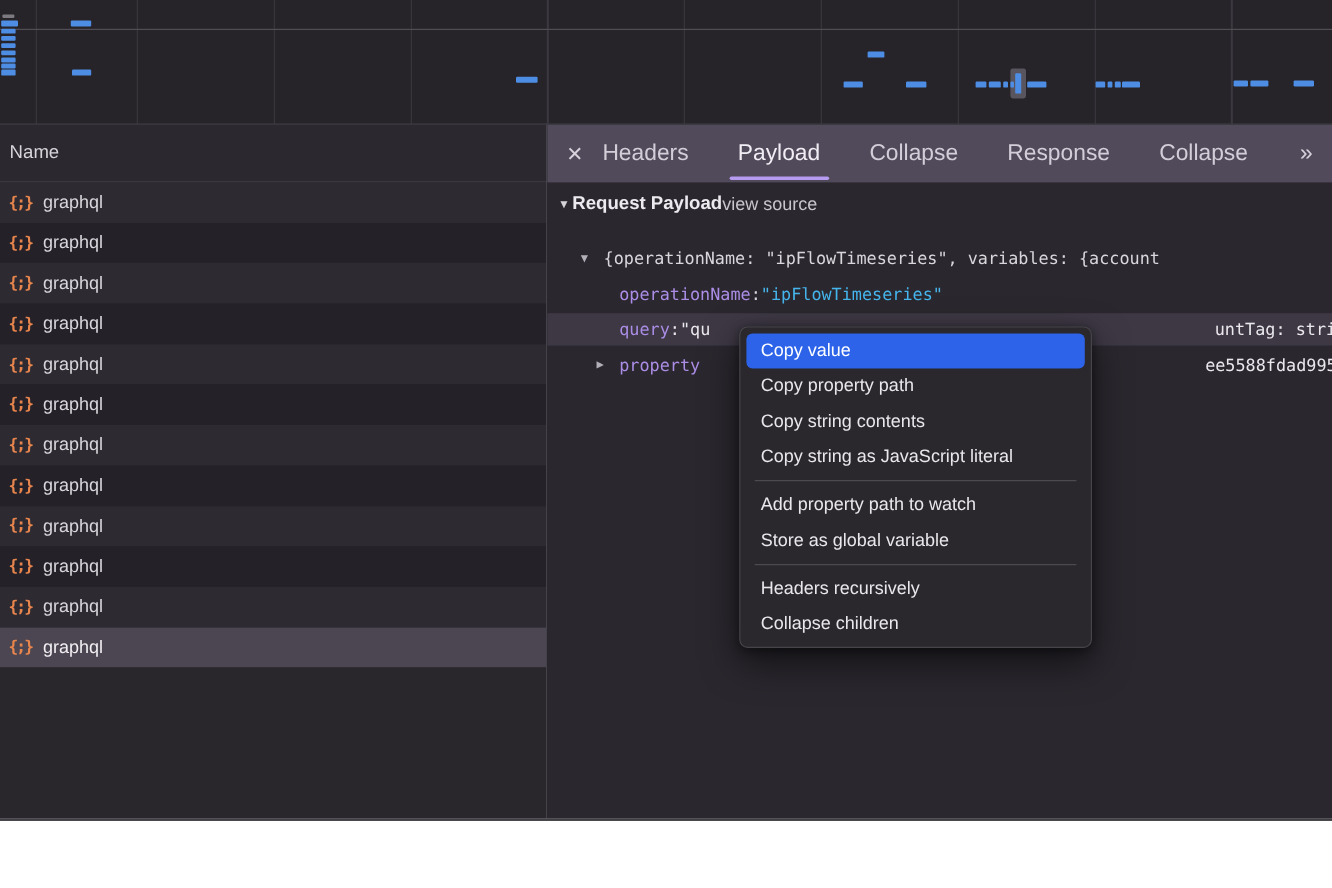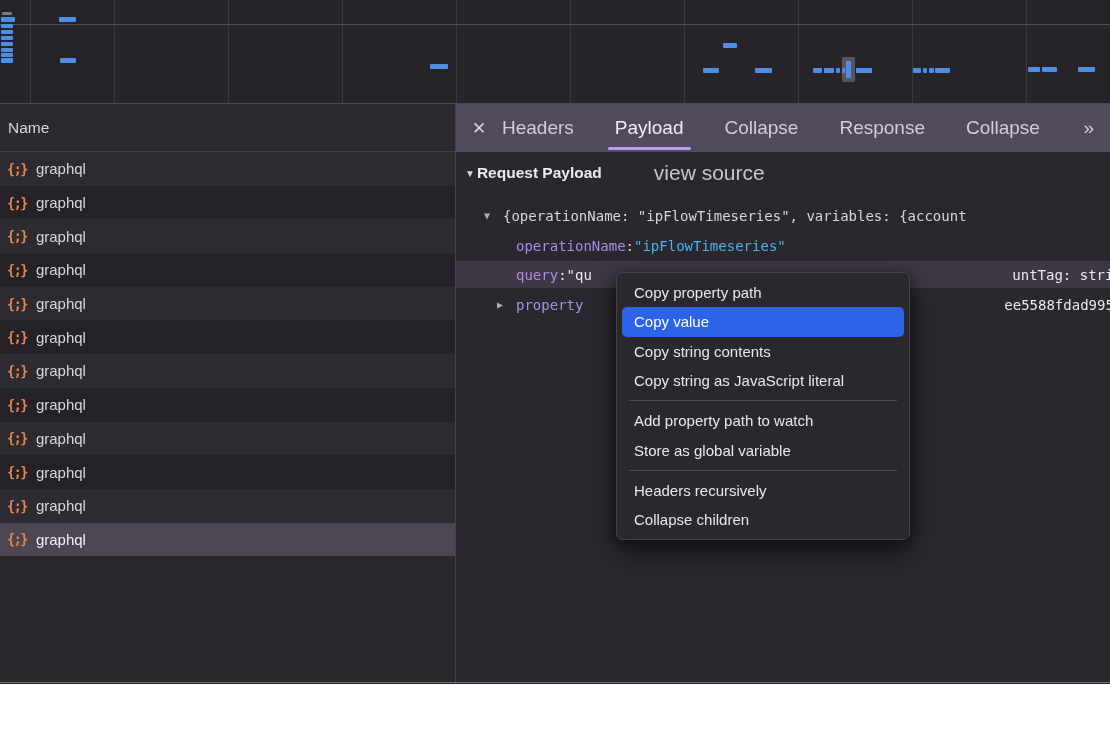--- a/index.html
+++ b/index.html
@@ -45,7 +45,7 @@
                font-family:"Liberation Sans",sans-serif;}
   .sec-tri{color:#d5d2d8;font-size:10px;margin-right:2px;}
   .sec-title{font-weight:bold;font-size:15.5px;color:#eceaef;}
-  .view-source{margin-left:52px;font-size:21px;color:#c9c5cd;}
+  .view-source{font-size:15px;color:#c9c5cd;}
 
   .trow{position:absolute;left:0;width:100%;height:29px;display:flex;align-items:center;
         font-size:14px;white-space:nowrap;overflow:hidden;}

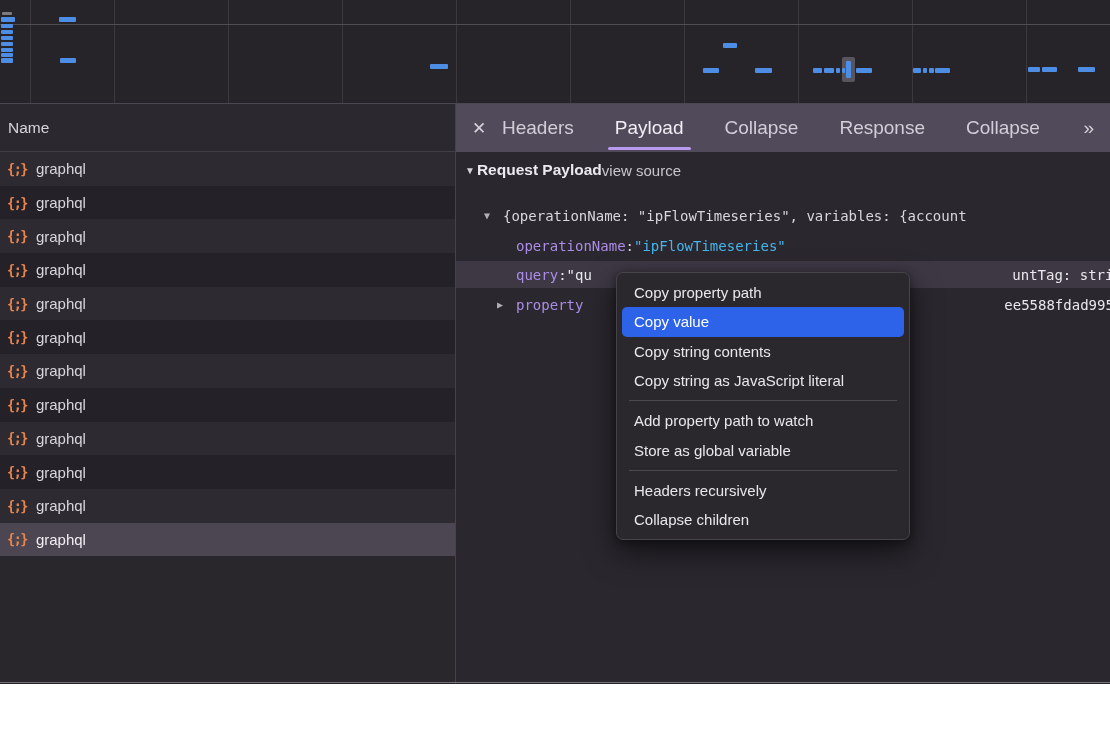--- a/index.html
+++ b/index.html
@@ -234,8 +234,8 @@
 
   <div class="ctx-menu">
 
-  <div class="mitem">Copy property path</div>
-      <div class="mitem highlighted">Copy value</div>
+  <div class="mitem highlighted">Copy value</div>
+      <div class="mitem">Copy property path</div>
       <div class="mitem">Copy string contents</div>
       <div class="mitem">Copy string as JavaScript literal</div>
       <div class="mdivider"></div>

